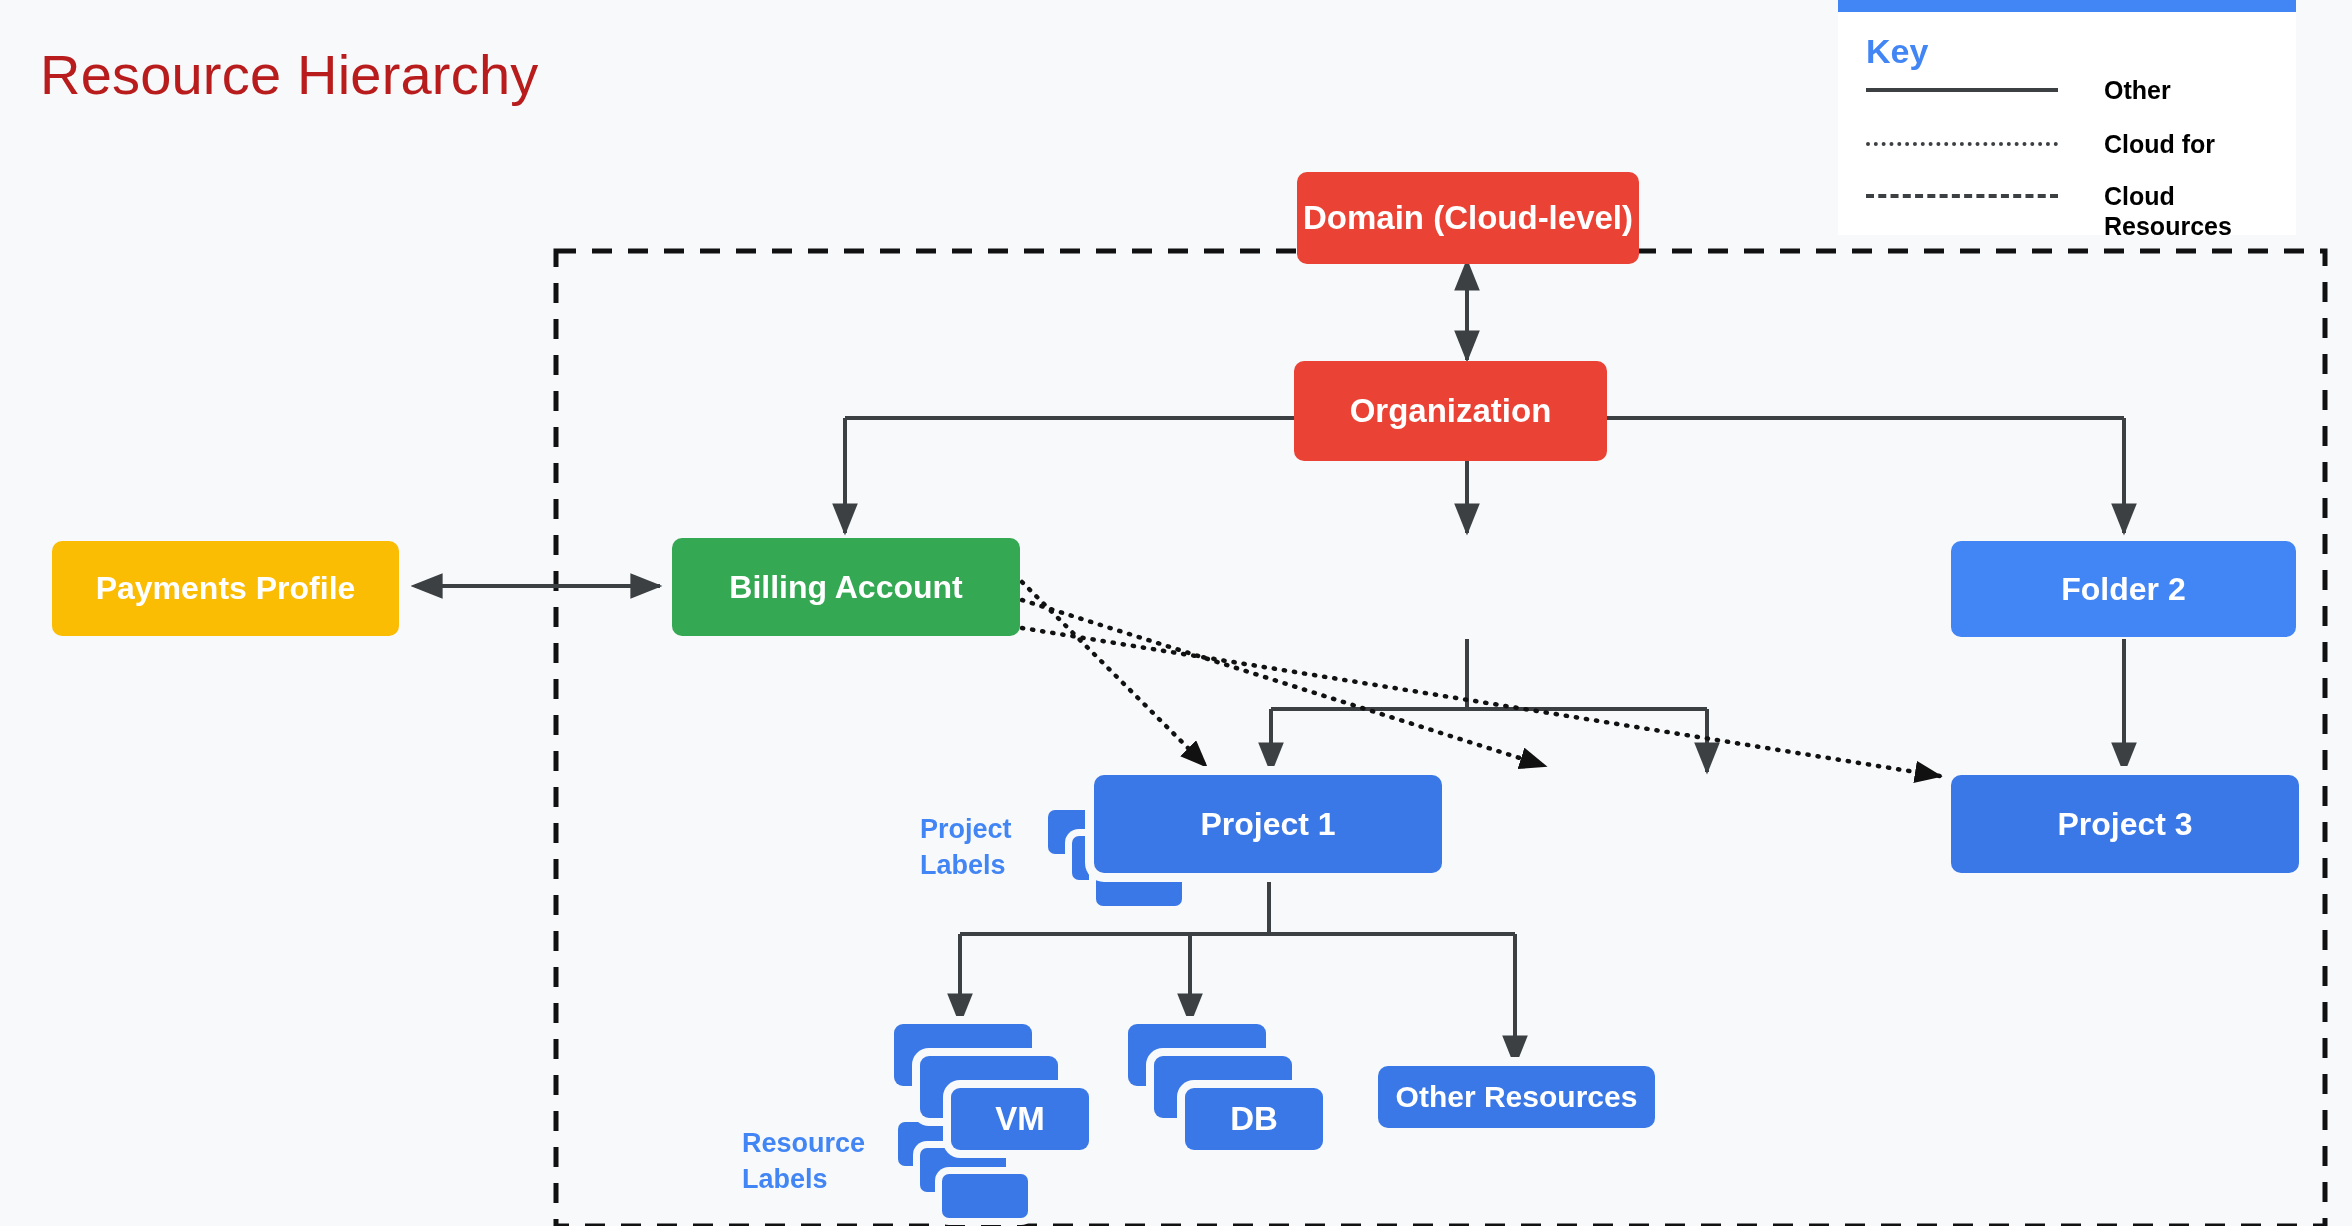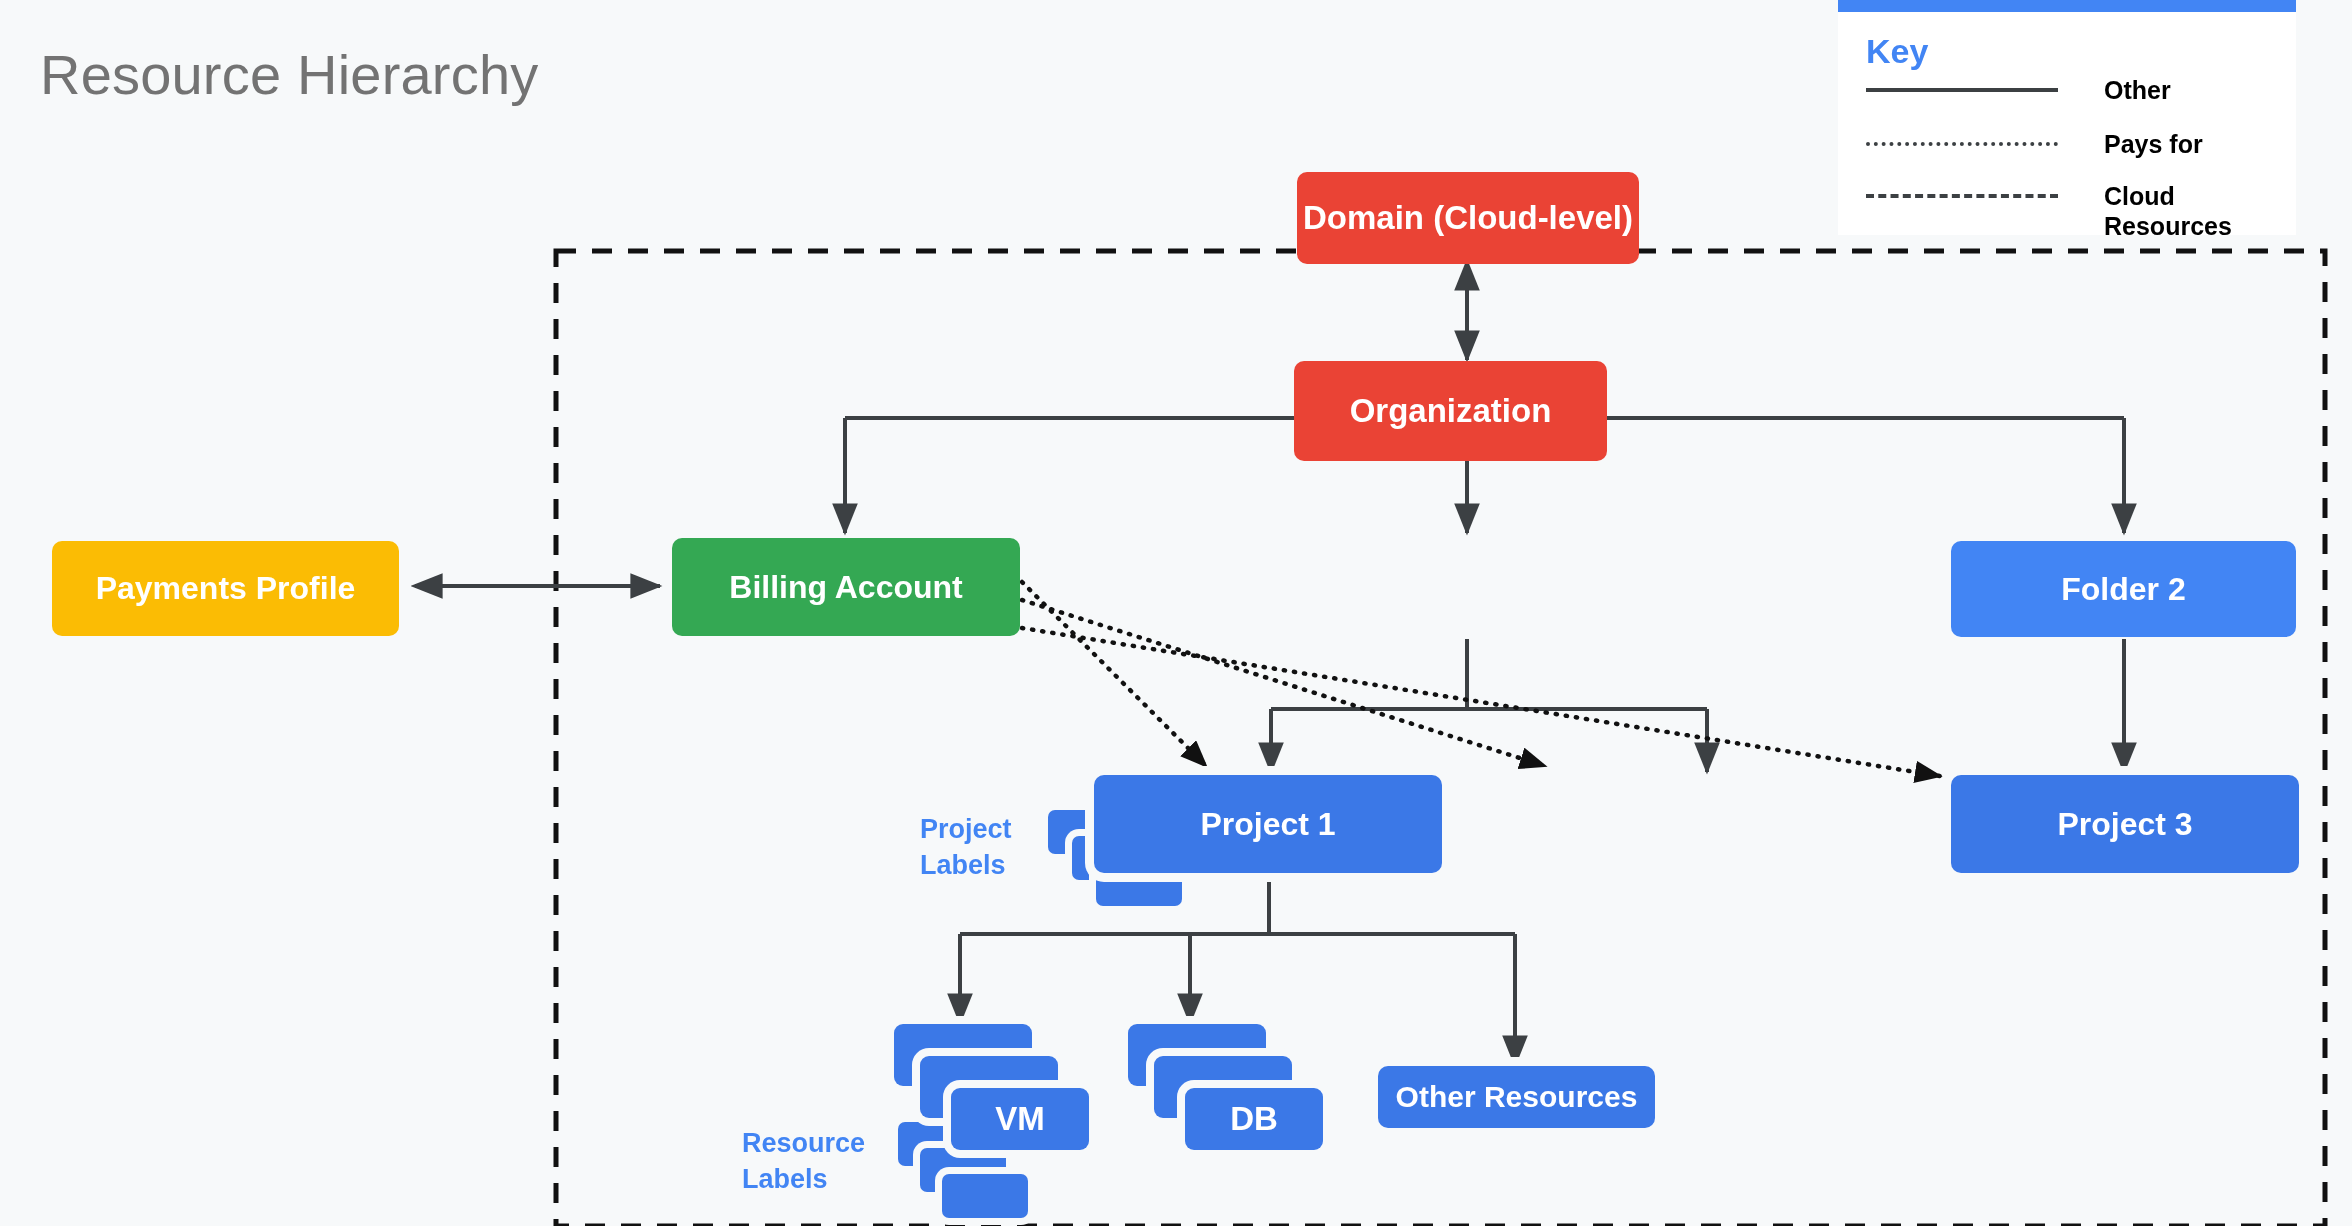--- a/index.html
+++ b/index.html
@@ -16,7 +16,7 @@
   
   .page-title{
     position:absolute;left:40px;top:42px;
-    font-size:56px;font-weight:400;color:#737373;
+    font-size:56px;font-weight:400;color:#b91c1c;
     letter-spacing:.2px;white-space:nowrap;
   }
 

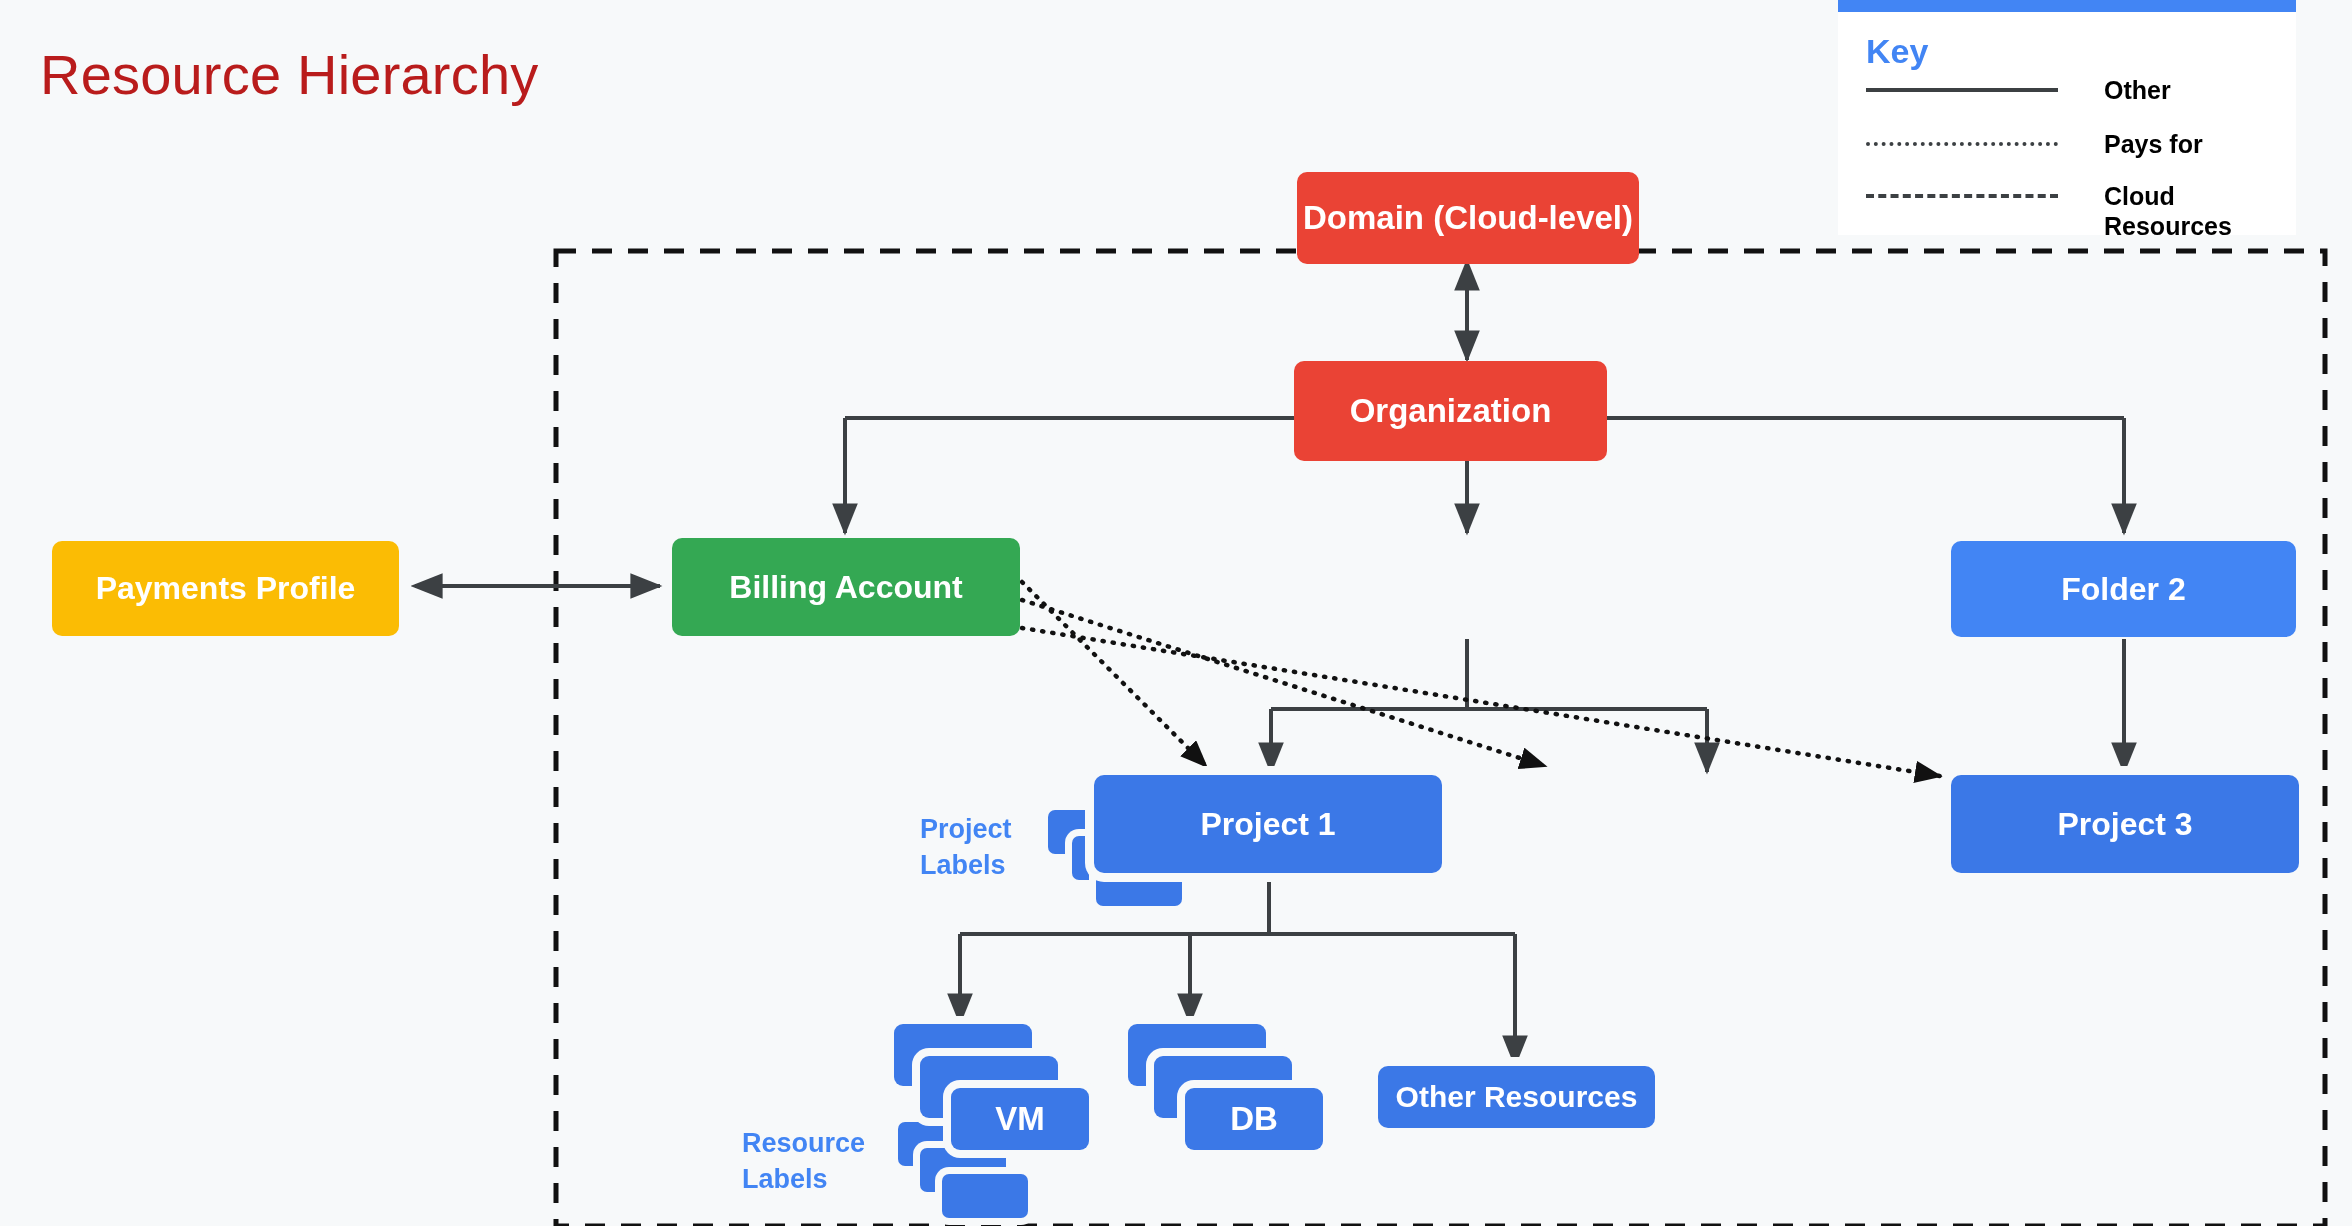--- a/index.html
+++ b/index.html
@@ -213,7 +213,7 @@
       <span class="key-sample">
         <i style="border-top:4px dotted #3c4043;"></i>
       </span>
-      <span class="key-lbl">Pays for</span>
+      <span class="key-lbl">Cloud for</span>
     </div>
 
     <div class="key-row" style="top:180px;">

